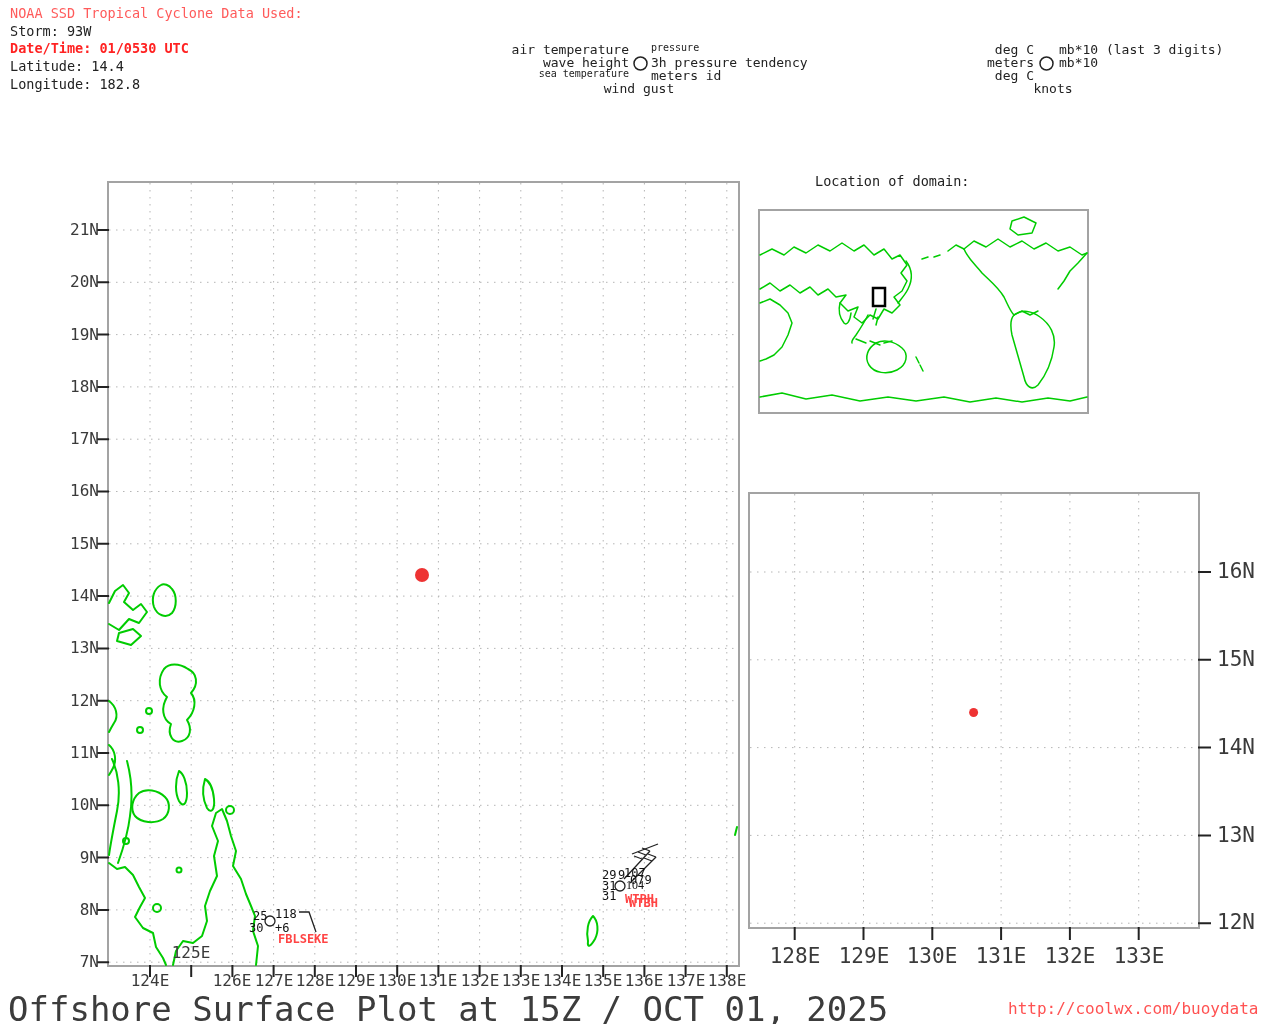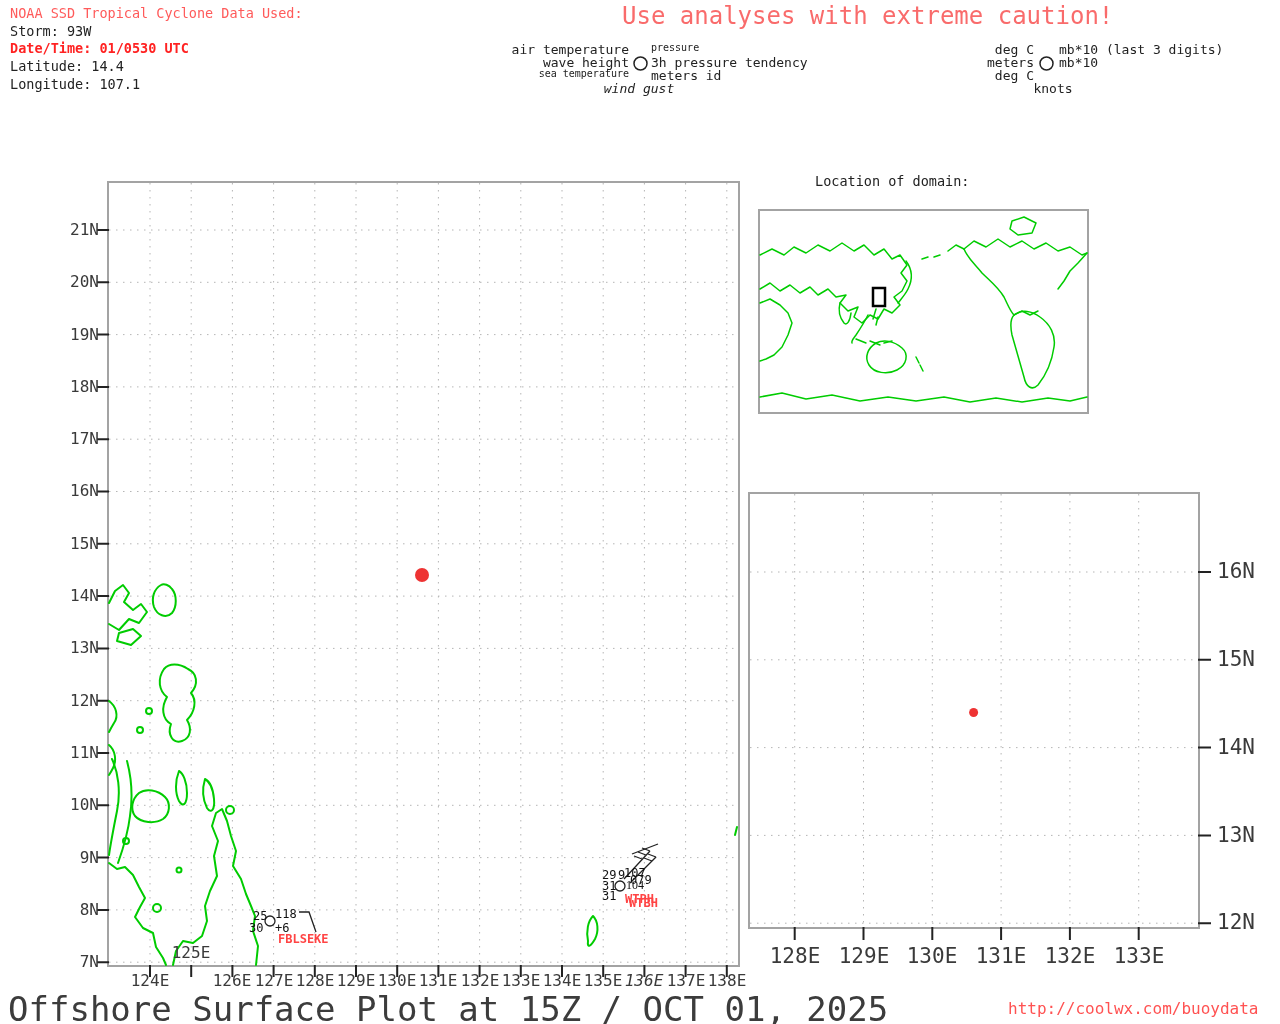--- a/index.html
+++ b/index.html
@@ -29,7 +29,6 @@
     <span class="abs black" style="left:0;top:71px;">Longitude: 107.1</span>
   </div>
 
-  <span class="abs" style="left:622px;top:2px;font-size:24px;color:#f96b6b;">Use analyses with extreme caution!</span>
 
   <div>
     <span class="abs black" style="left:429px;top:42px;width:200px;text-align:right;font-size:13px;">air temperature</span>

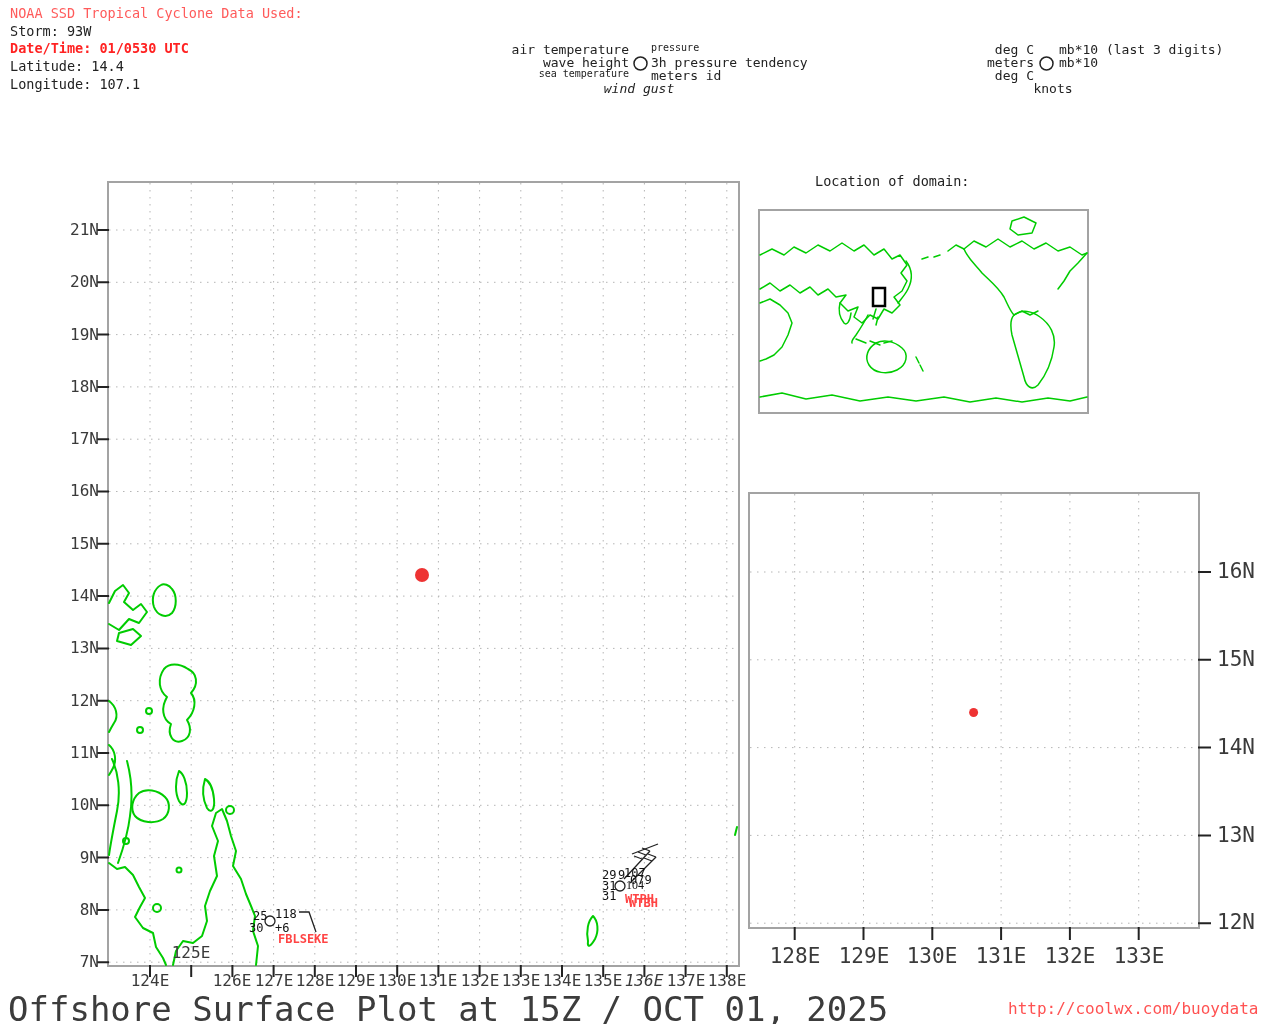--- a/index.html
+++ b/index.html
@@ -26,7 +26,7 @@
     <span class="abs black" style="left:0;top:18px;">Storm: 93W</span>
     <span class="abs boldred" style="left:0;top:35px;">Date/Time: 01/0530 UTC</span>
     <span class="abs black" style="left:0;top:53px;">Latitude: 14.4</span>
-    <span class="abs black" style="left:0;top:71px;">Longitude: 107.1</span>
+    <span class="abs black" style="left:0;top:71px;">Longitude: 182.8</span>
   </div>
 
 

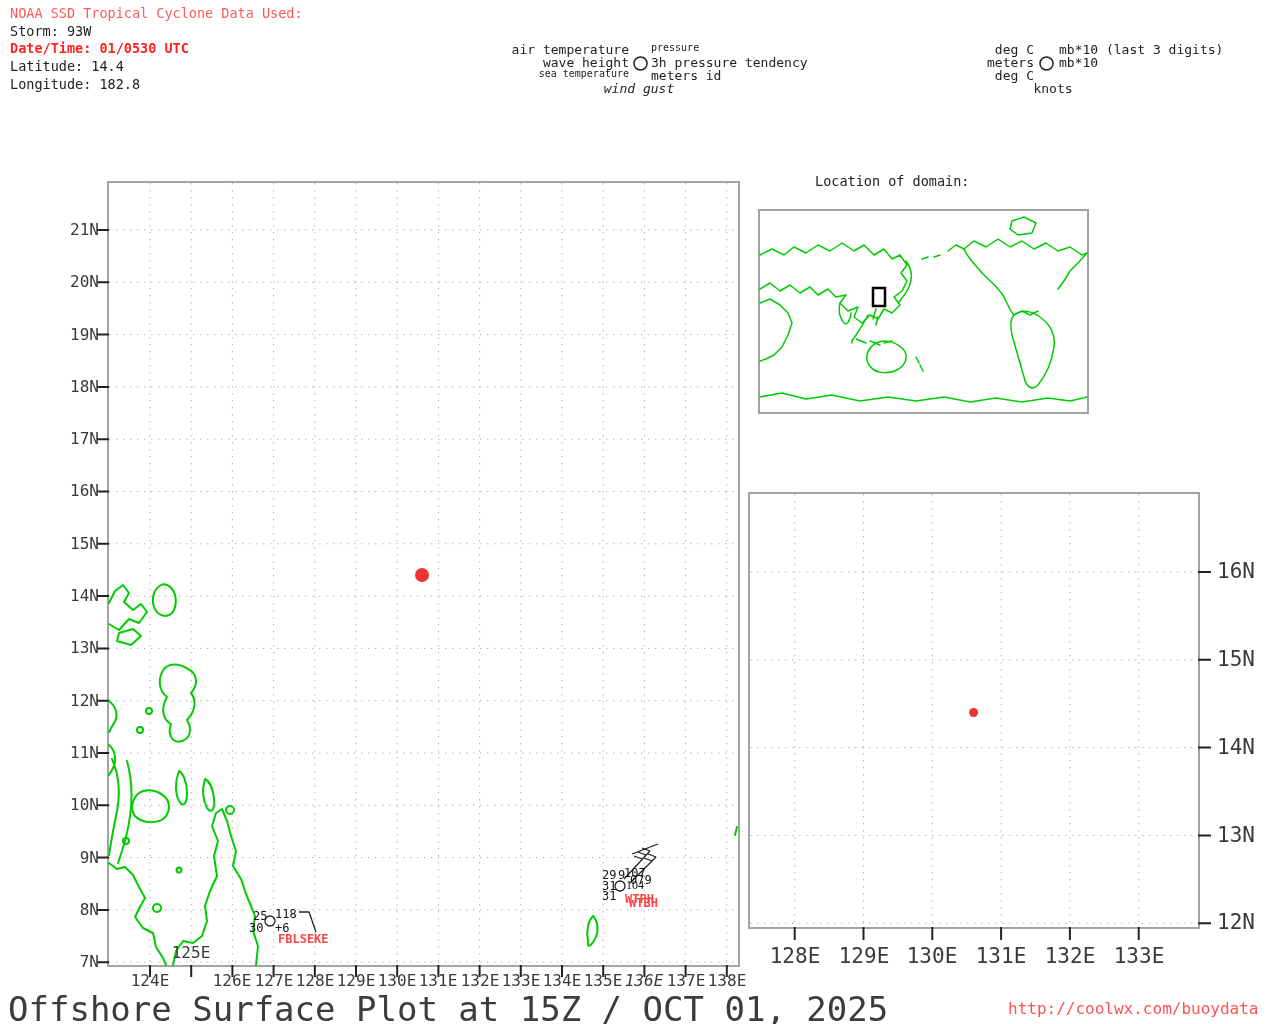--- a/index.html
+++ b/index.html
@@ -34,7 +34,7 @@
     <span class="abs black" style="left:429px;top:42px;width:200px;text-align:right;font-size:13px;">air temperature</span>
     <span class="abs black" style="left:429px;top:55px;width:200px;text-align:right;font-size:13px;">wave height</span>
     <span class="abs black" style="left:429px;top:68px;width:200px;text-align:right;font-size:10px;">sea temperature</span>
-    <span class="abs black" style="left:589px;top:81px;width:100px;text-align:center;font-size:13px;font-style:italic;">wind gust</span>
+    <span class="abs black" style="left:589px;top:81px;width:100px;text-align:center;font-size:13px;">wind gust</span>
     <span class="abs black" style="left:651px;top:42px;font-size:10px;">pressure</span>
     <span class="abs black" style="left:651px;top:55px;font-size:13px;">3h pressure tendency</span>
     <span class="abs black" style="left:651px;top:68px;font-size:13px;">meters id</span>

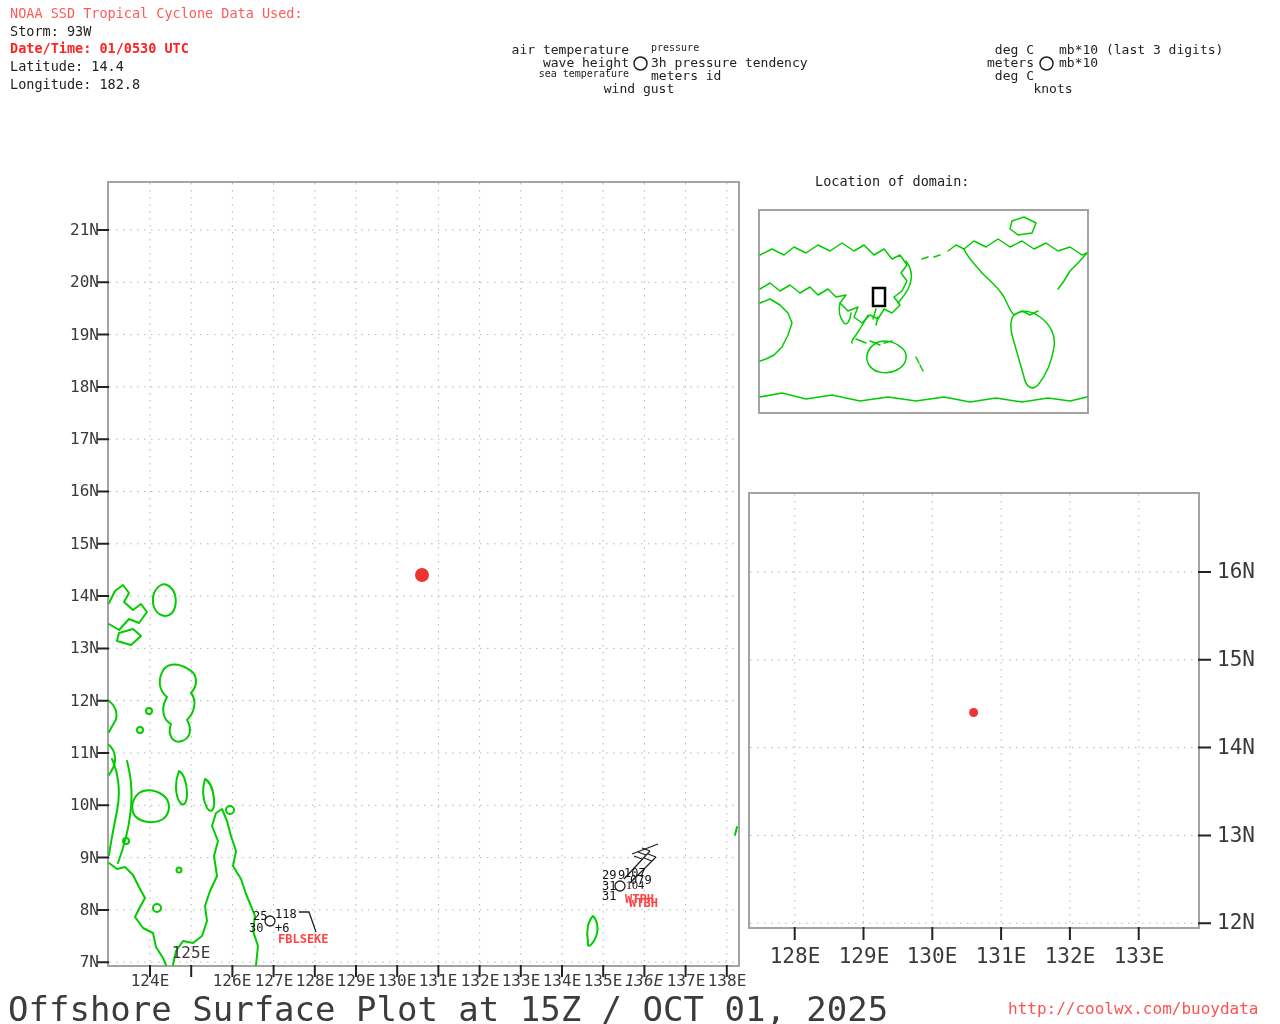--- a/index.html
+++ b/index.html
@@ -162,7 +162,7 @@
     <span class="abs maptick" style="left:392px;top:788px;width:40px;text-align:center;">133E</span>
     <span class="abs maptick" style="left:433px;top:788px;width:40px;text-align:center;">134E</span>
     <span class="abs maptick" style="left:474px;top:788px;width:40px;text-align:center;">135E</span>
-    <span class="abs maptick" style="left:515px;top:788px;width:40px;text-align:center;font-style:italic;">136E</span>
+    <span class="abs maptick" style="left:515px;top:788px;width:40px;text-align:center;">136E</span>
     <span class="abs maptick" style="left:557px;top:788px;width:40px;text-align:center;">137E</span>
     <span class="abs maptick" style="left:598px;top:788px;width:40px;text-align:center;">138E</span>
 

